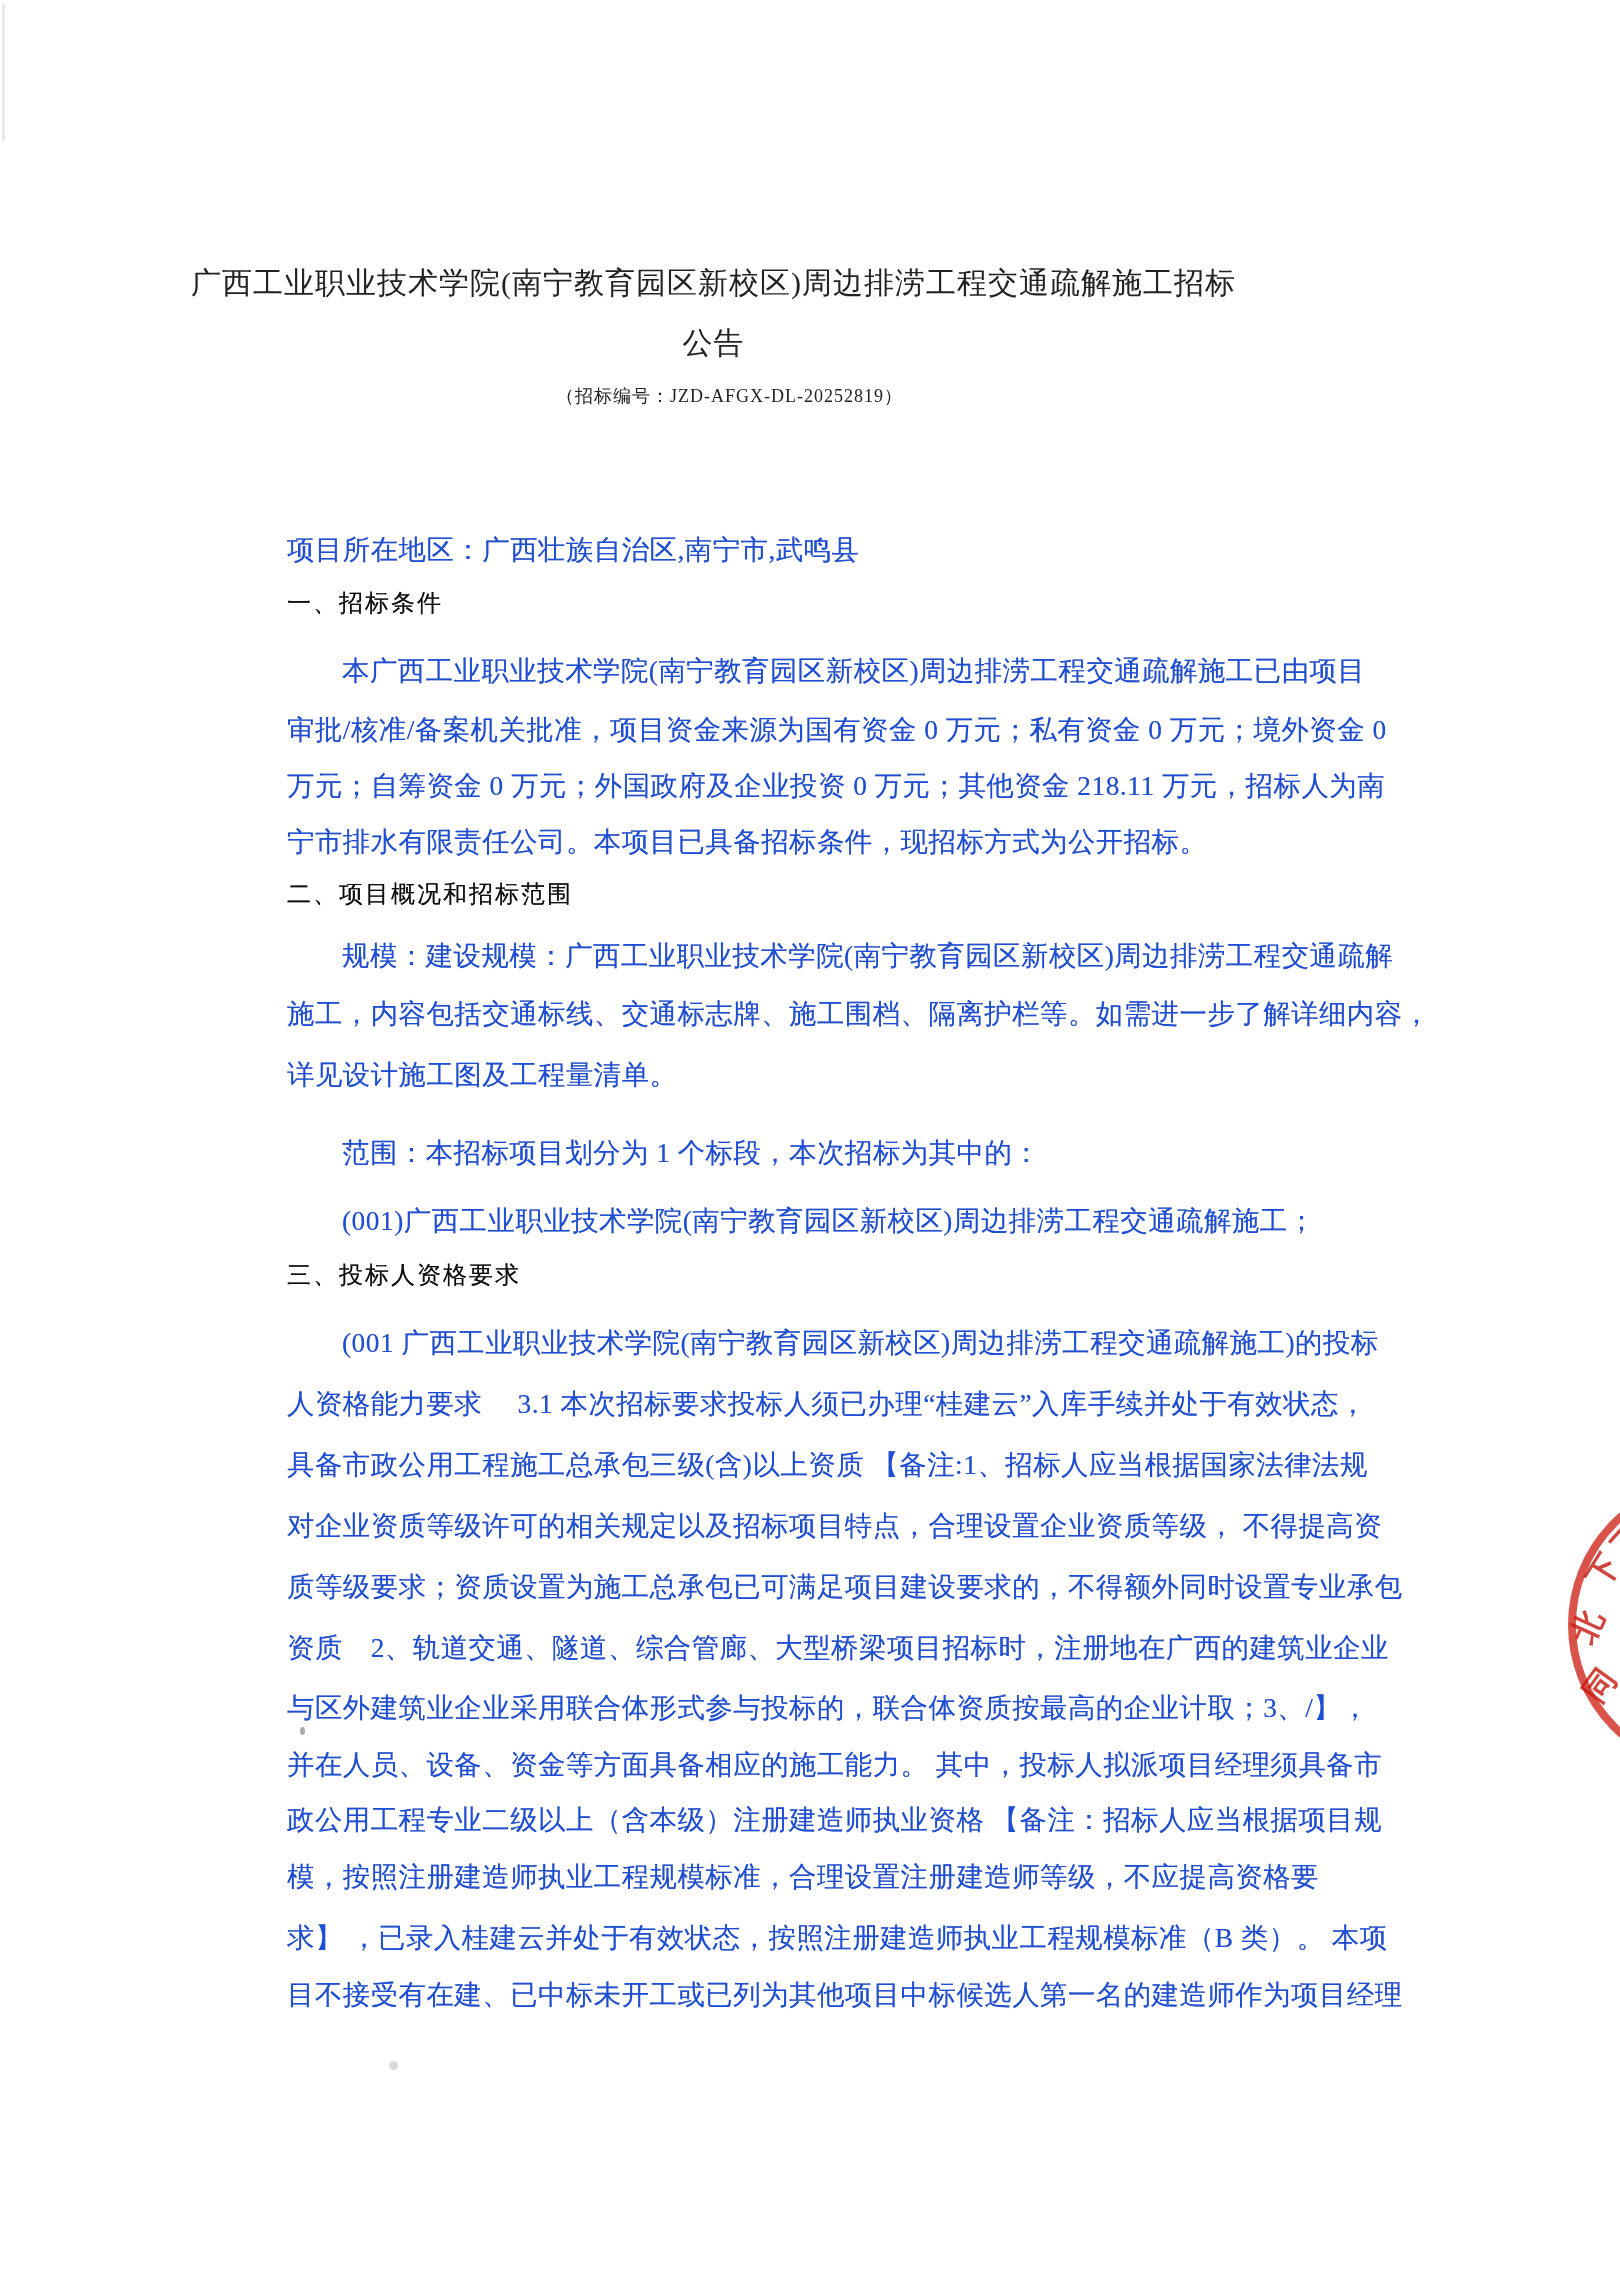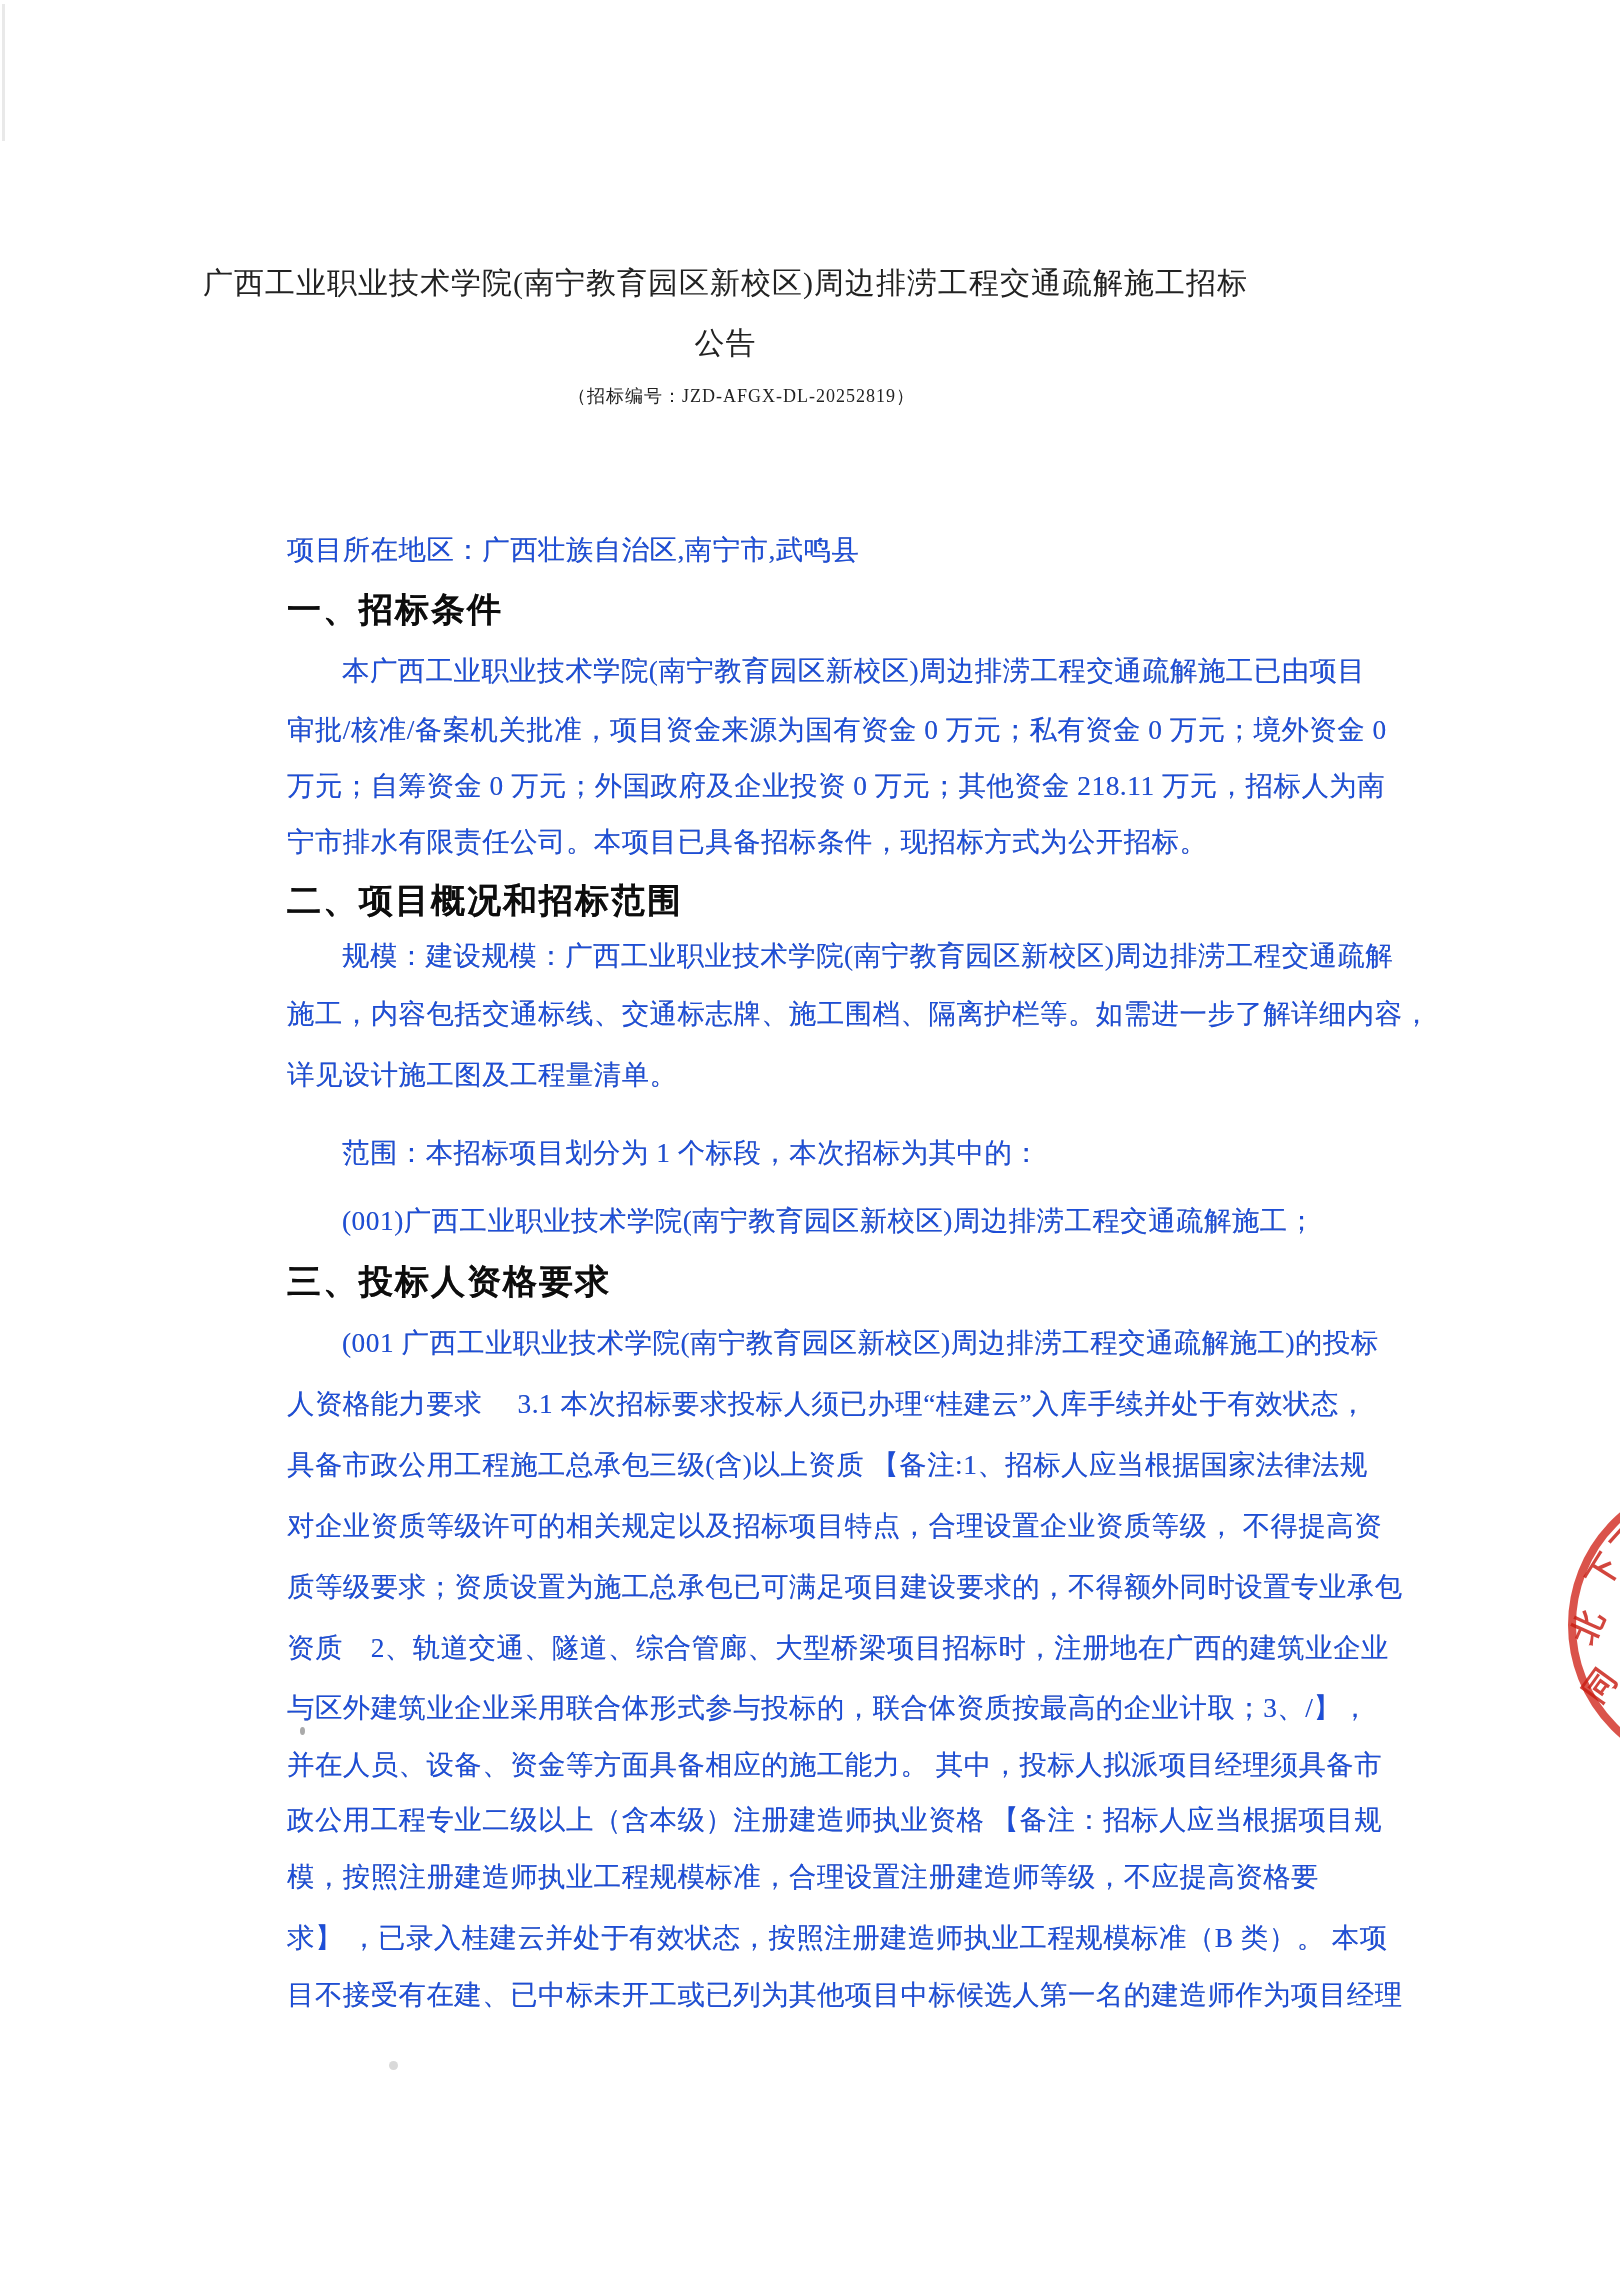--- a/index.html
+++ b/index.html
@@ -13,7 +13,7 @@
   }
   
   .title{
-    position:absolute;left:12px;width:1427px;
+    position:absolute;left:0;width:1427px;
     text-align:center;
     font-size:30px;letter-spacing:1px;
     color:#222;

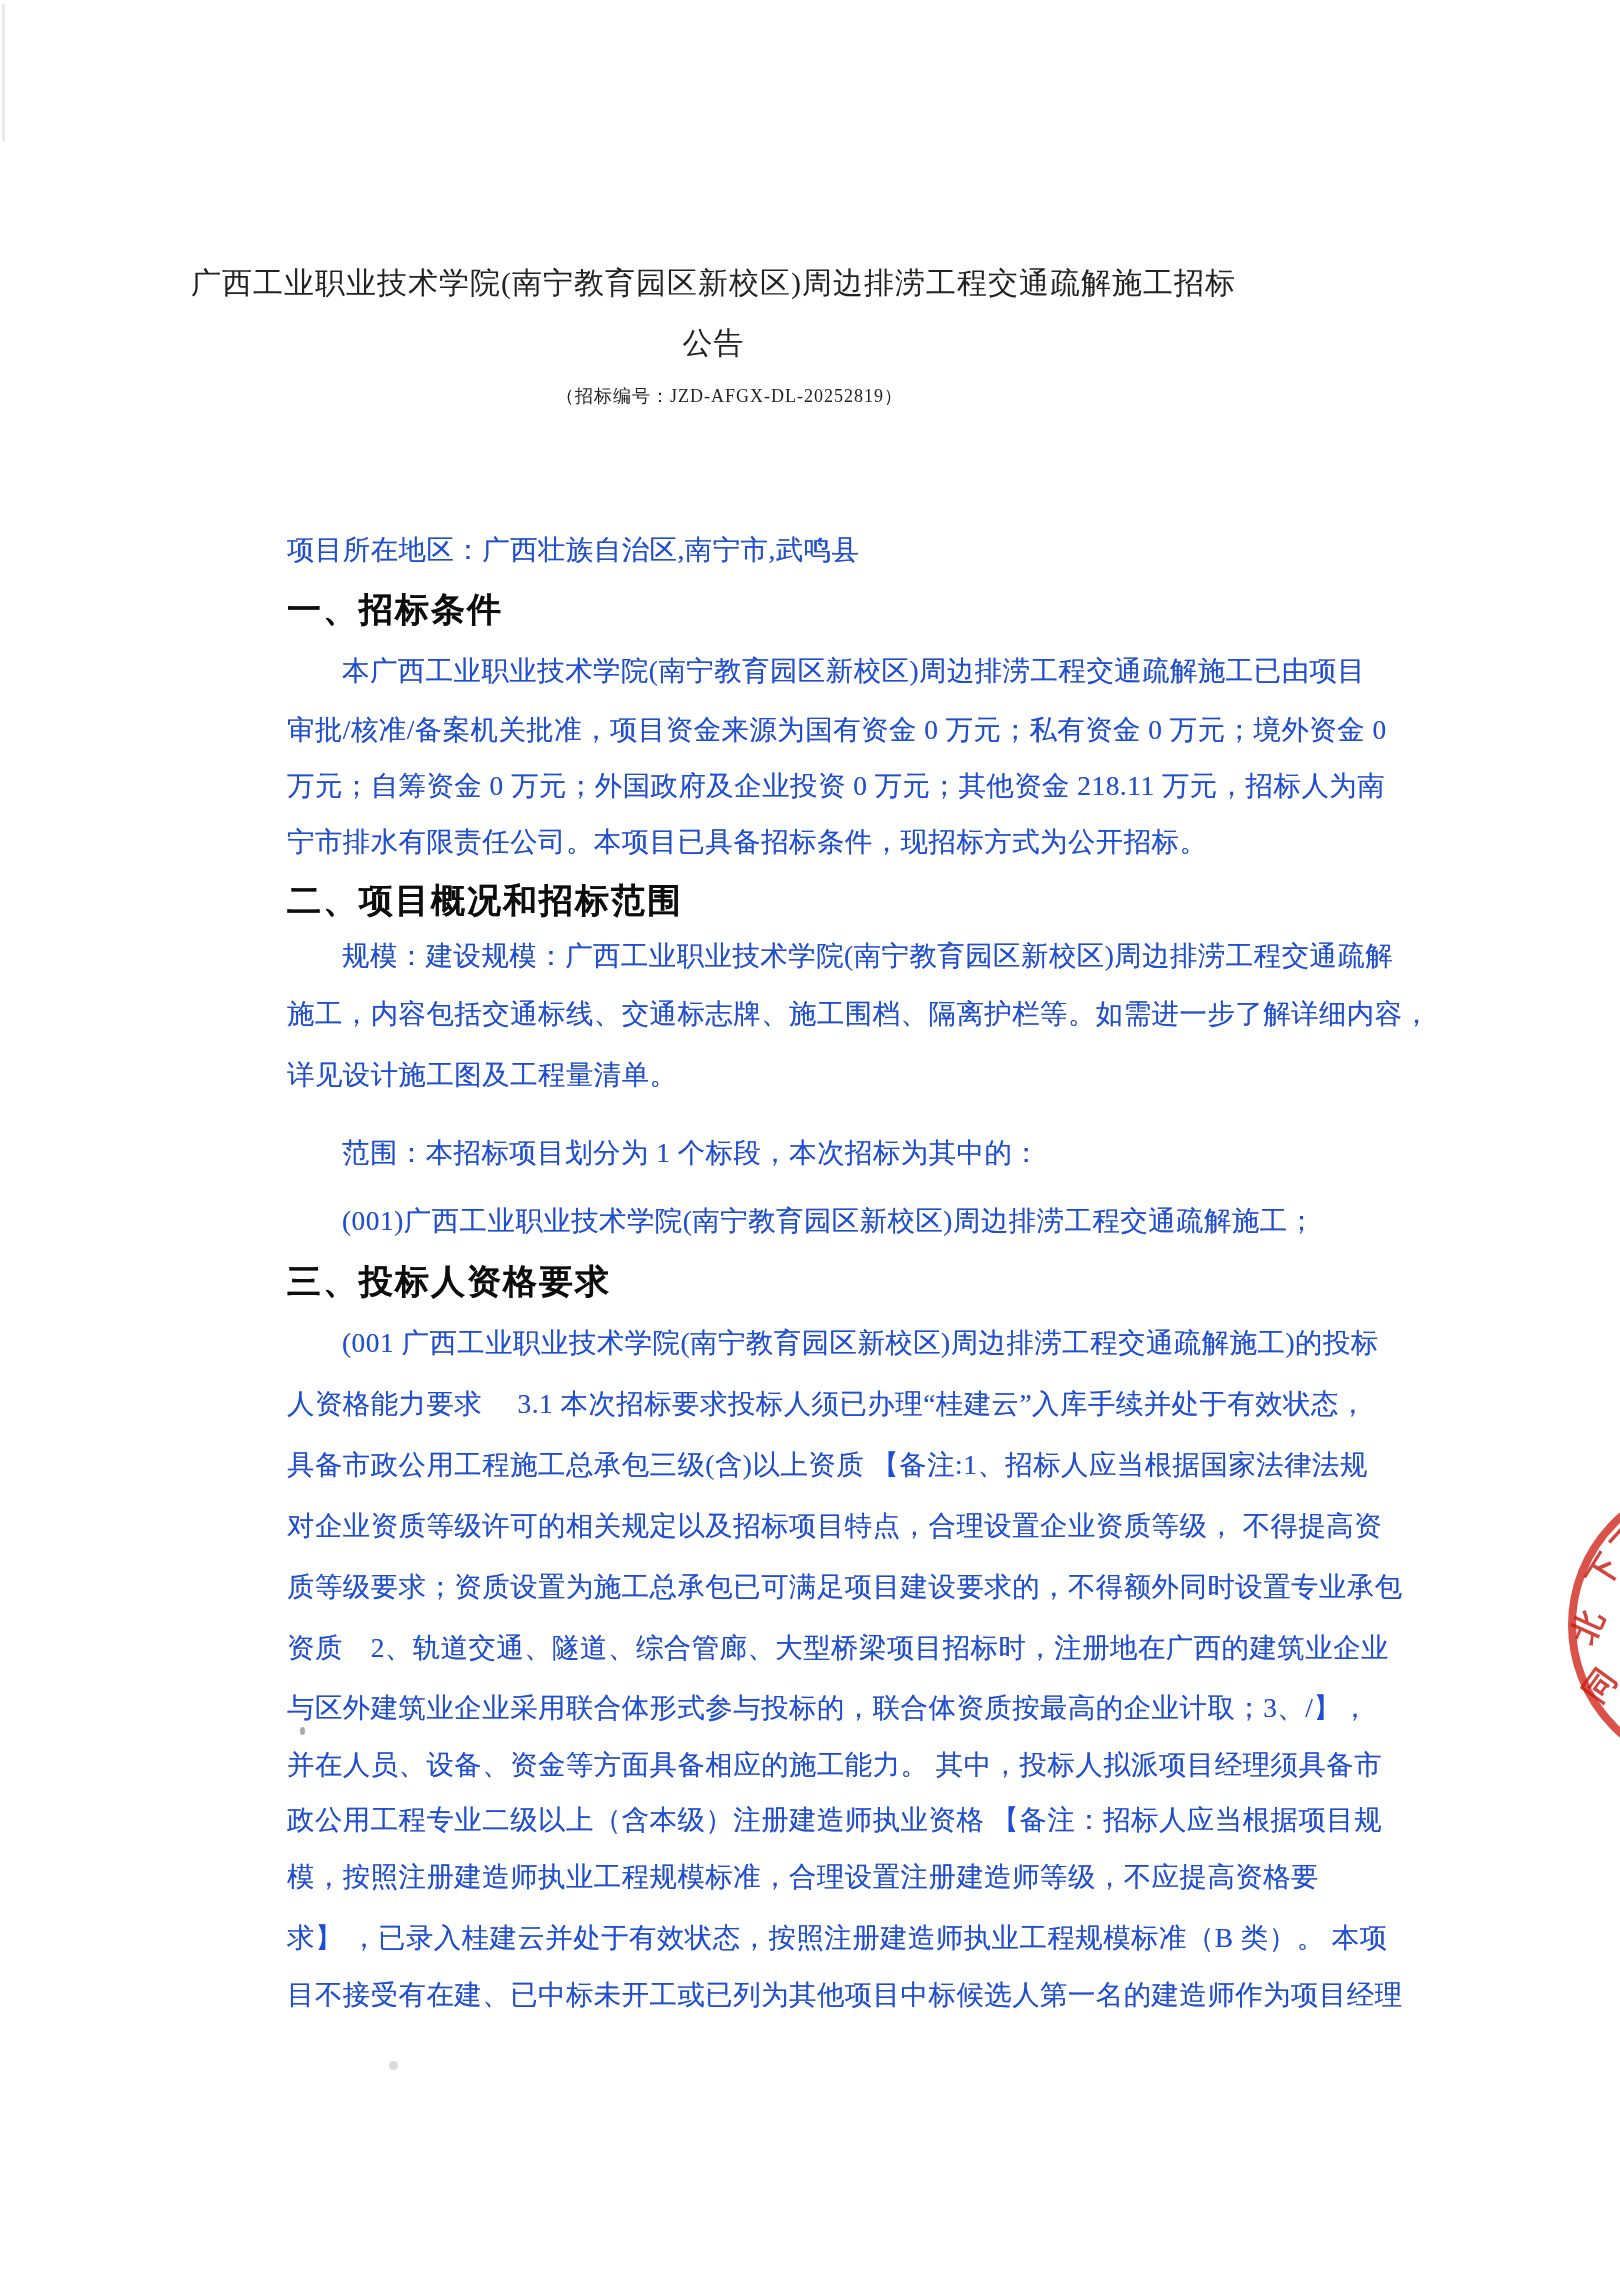--- a/index.html
+++ b/index.html
@@ -32,7 +32,7 @@
   }
   .ind{left:342px;}
   .hd{
-    font-weight:bold;font-size:34px;color:#0d0d0d;
+    font-weight:normal;font-size:24px;color:#0d0d0d;
     letter-spacing:2px;
     text-shadow:0 0 0.6px rgba(0,0,0,0.6);
   }

